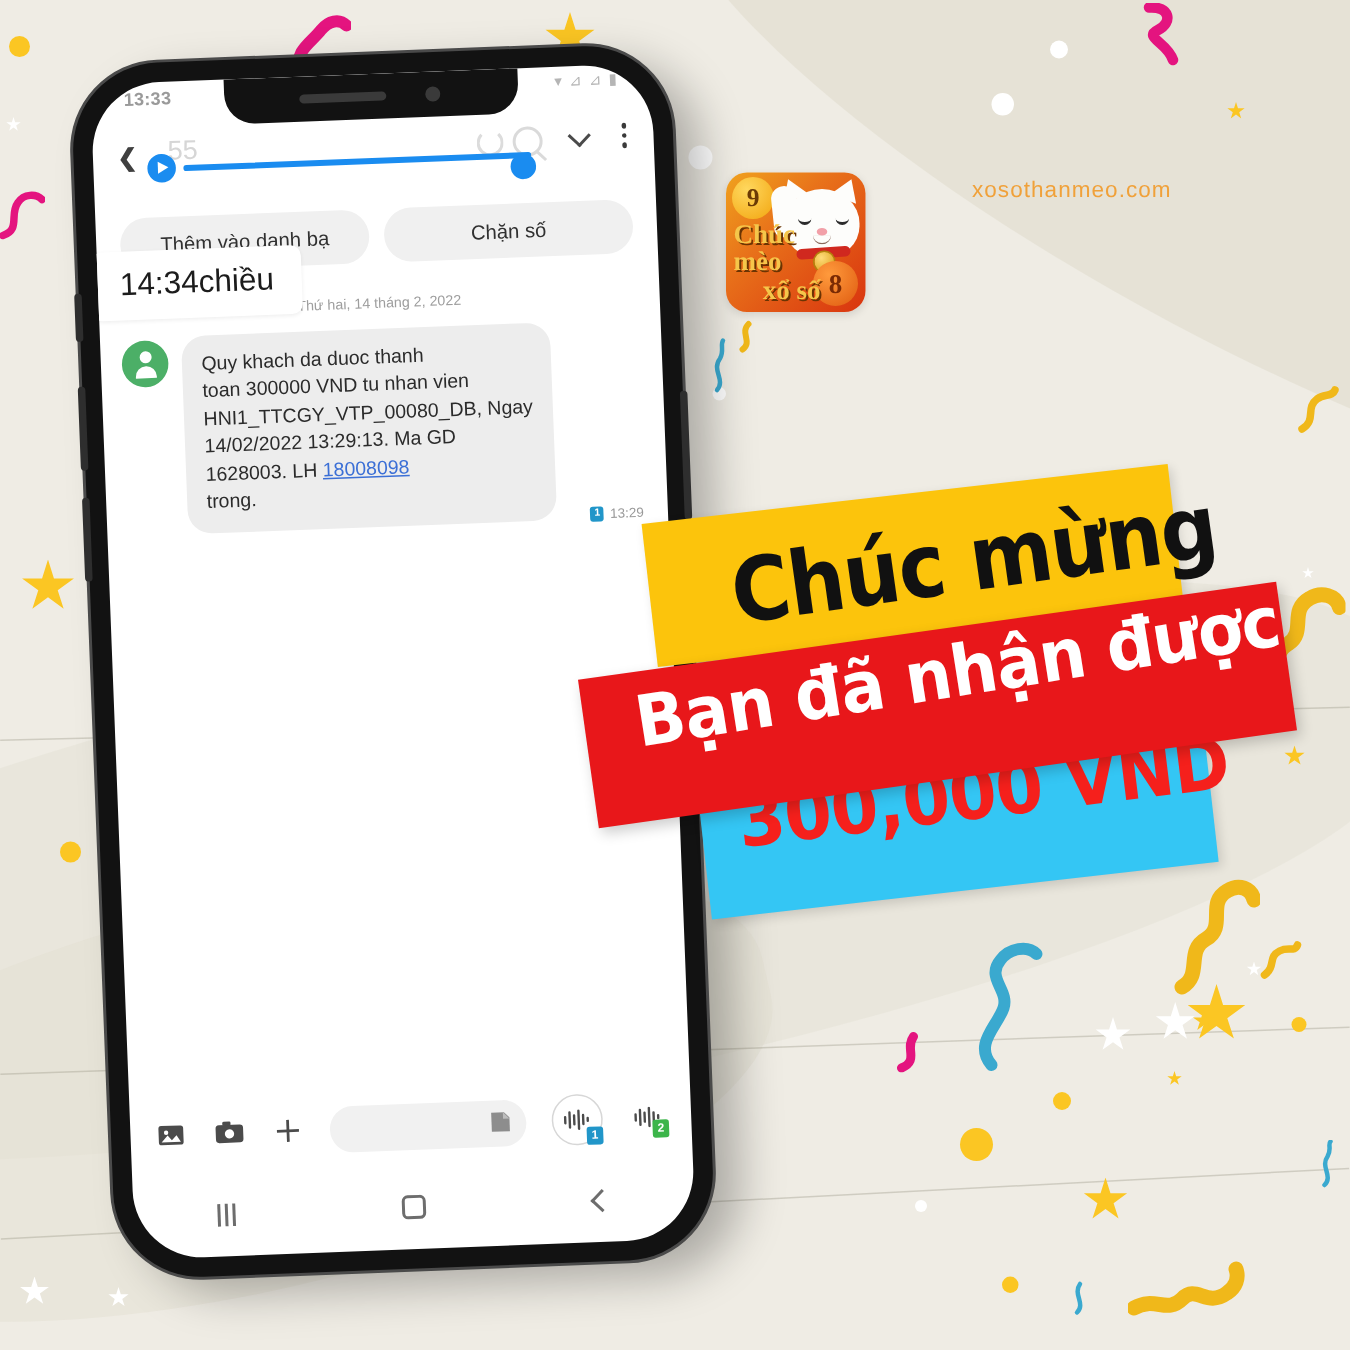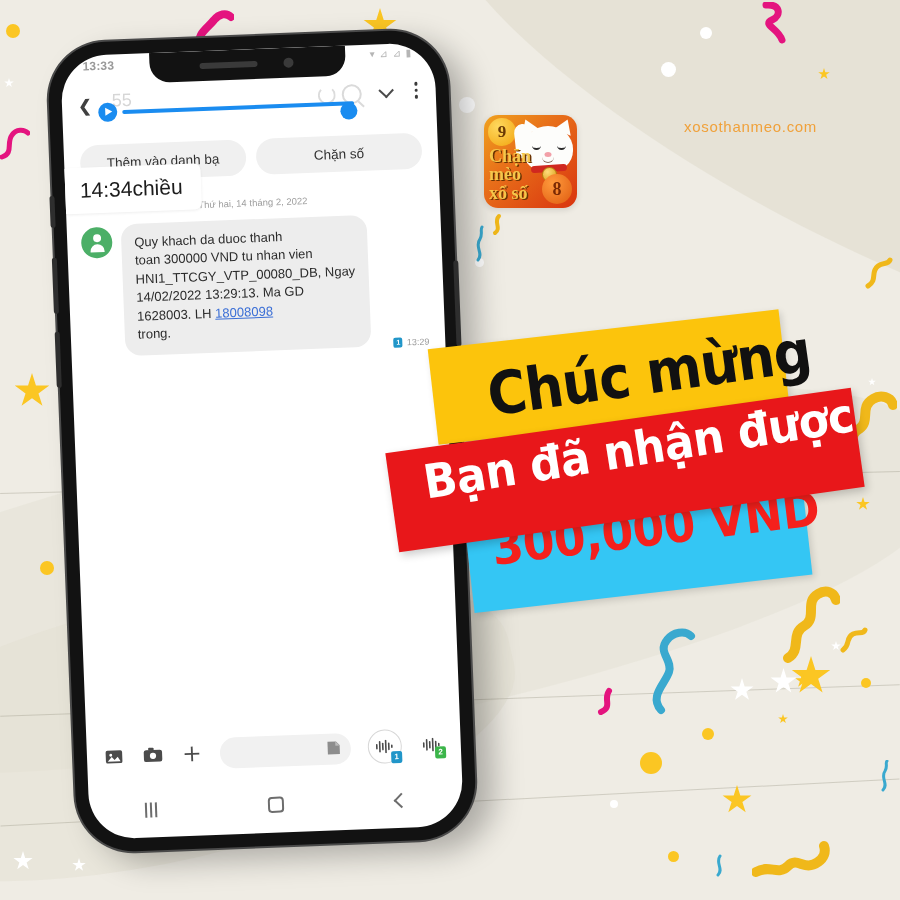--- a/index.html
+++ b/index.html
@@ -416,7 +416,6 @@
     position: absolute; left: 648px; top: 118px;
     font-size: 15px; color: #f0a13a; letter-spacing: .7px;
     z-index: 30;
-    margin-left: 36px;
   }
   #headline {
     position: absolute; left: 588px; top: 144px;

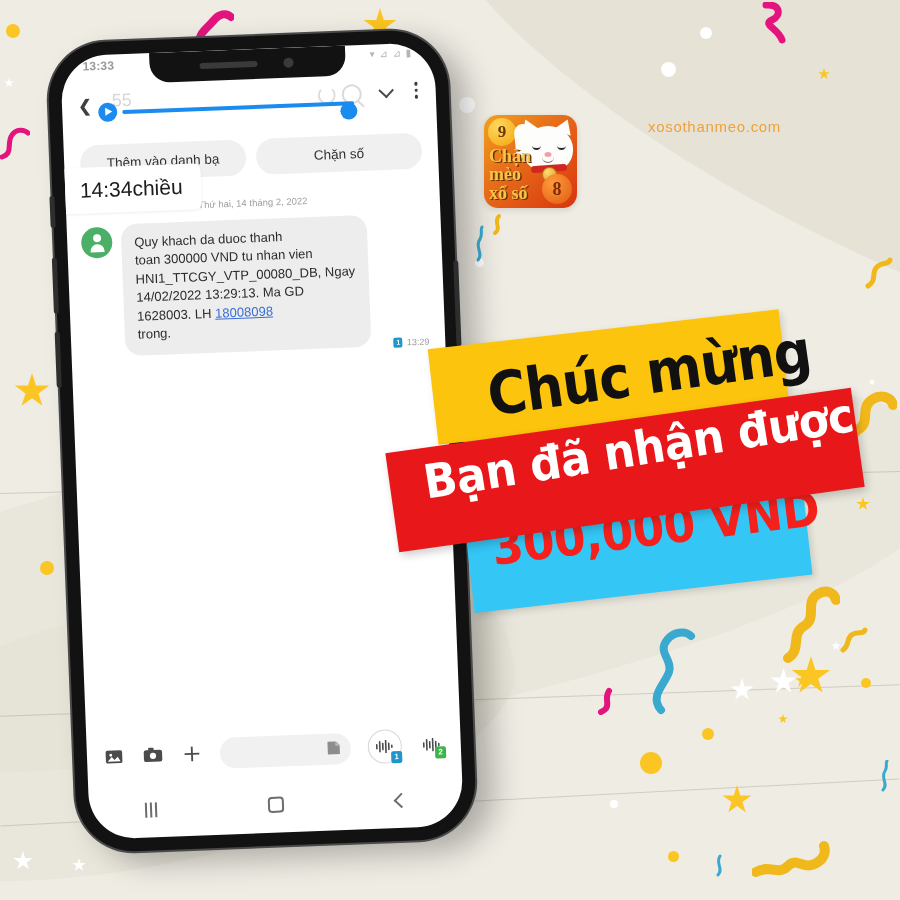--- a/index.html
+++ b/index.html
@@ -770,7 +770,7 @@
     <div class="cat-bell"></div>
     <div class="logo-ball ball-8">8</div>
     <div class="logo-text">
-      <div class="l1">Chặn</div>
+      <div class="l1">Chúc</div>
       <div class="l2">mèo</div>
       <div class="l3">xổ số</div>
     </div>

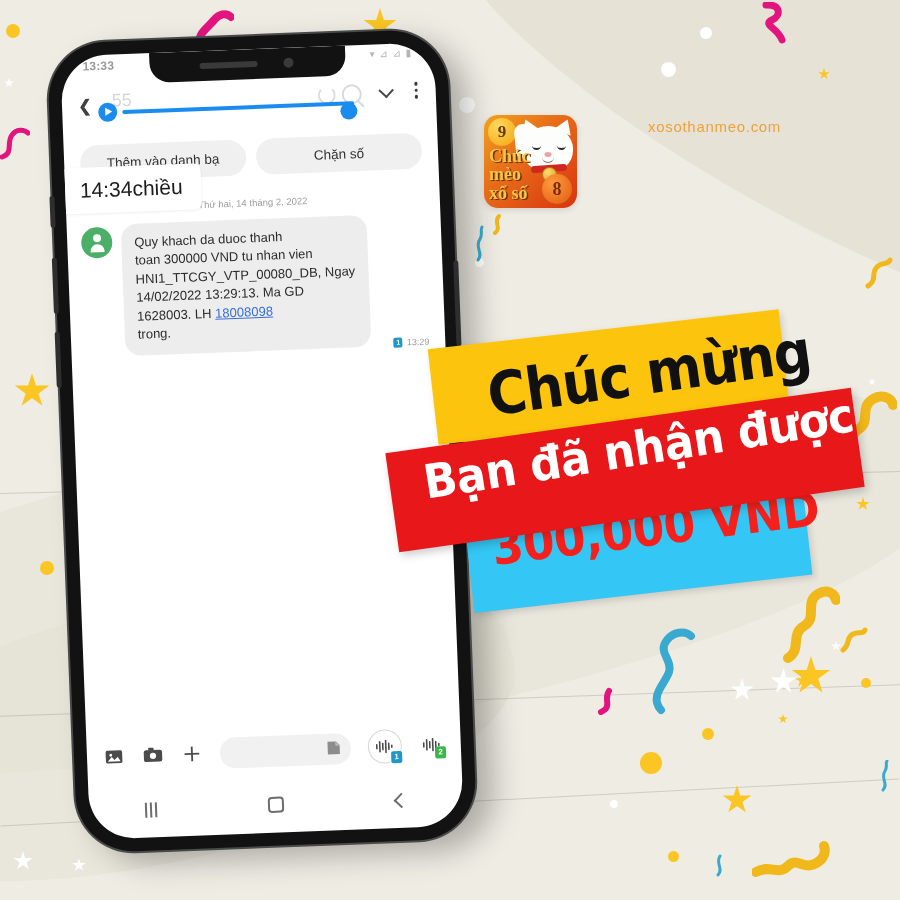--- a/index.html
+++ b/index.html
@@ -410,7 +410,7 @@
   }
   .logo-text .l1 { font-size: 18px; }
   .logo-text .l2 { font-size: 18px; }
-  .logo-text .l3 { font-size: 18px; }
+  .logo-text .l3 { font-size: 18px; text-align: right; }
 
   #site-url {
     position: absolute; left: 648px; top: 118px;

